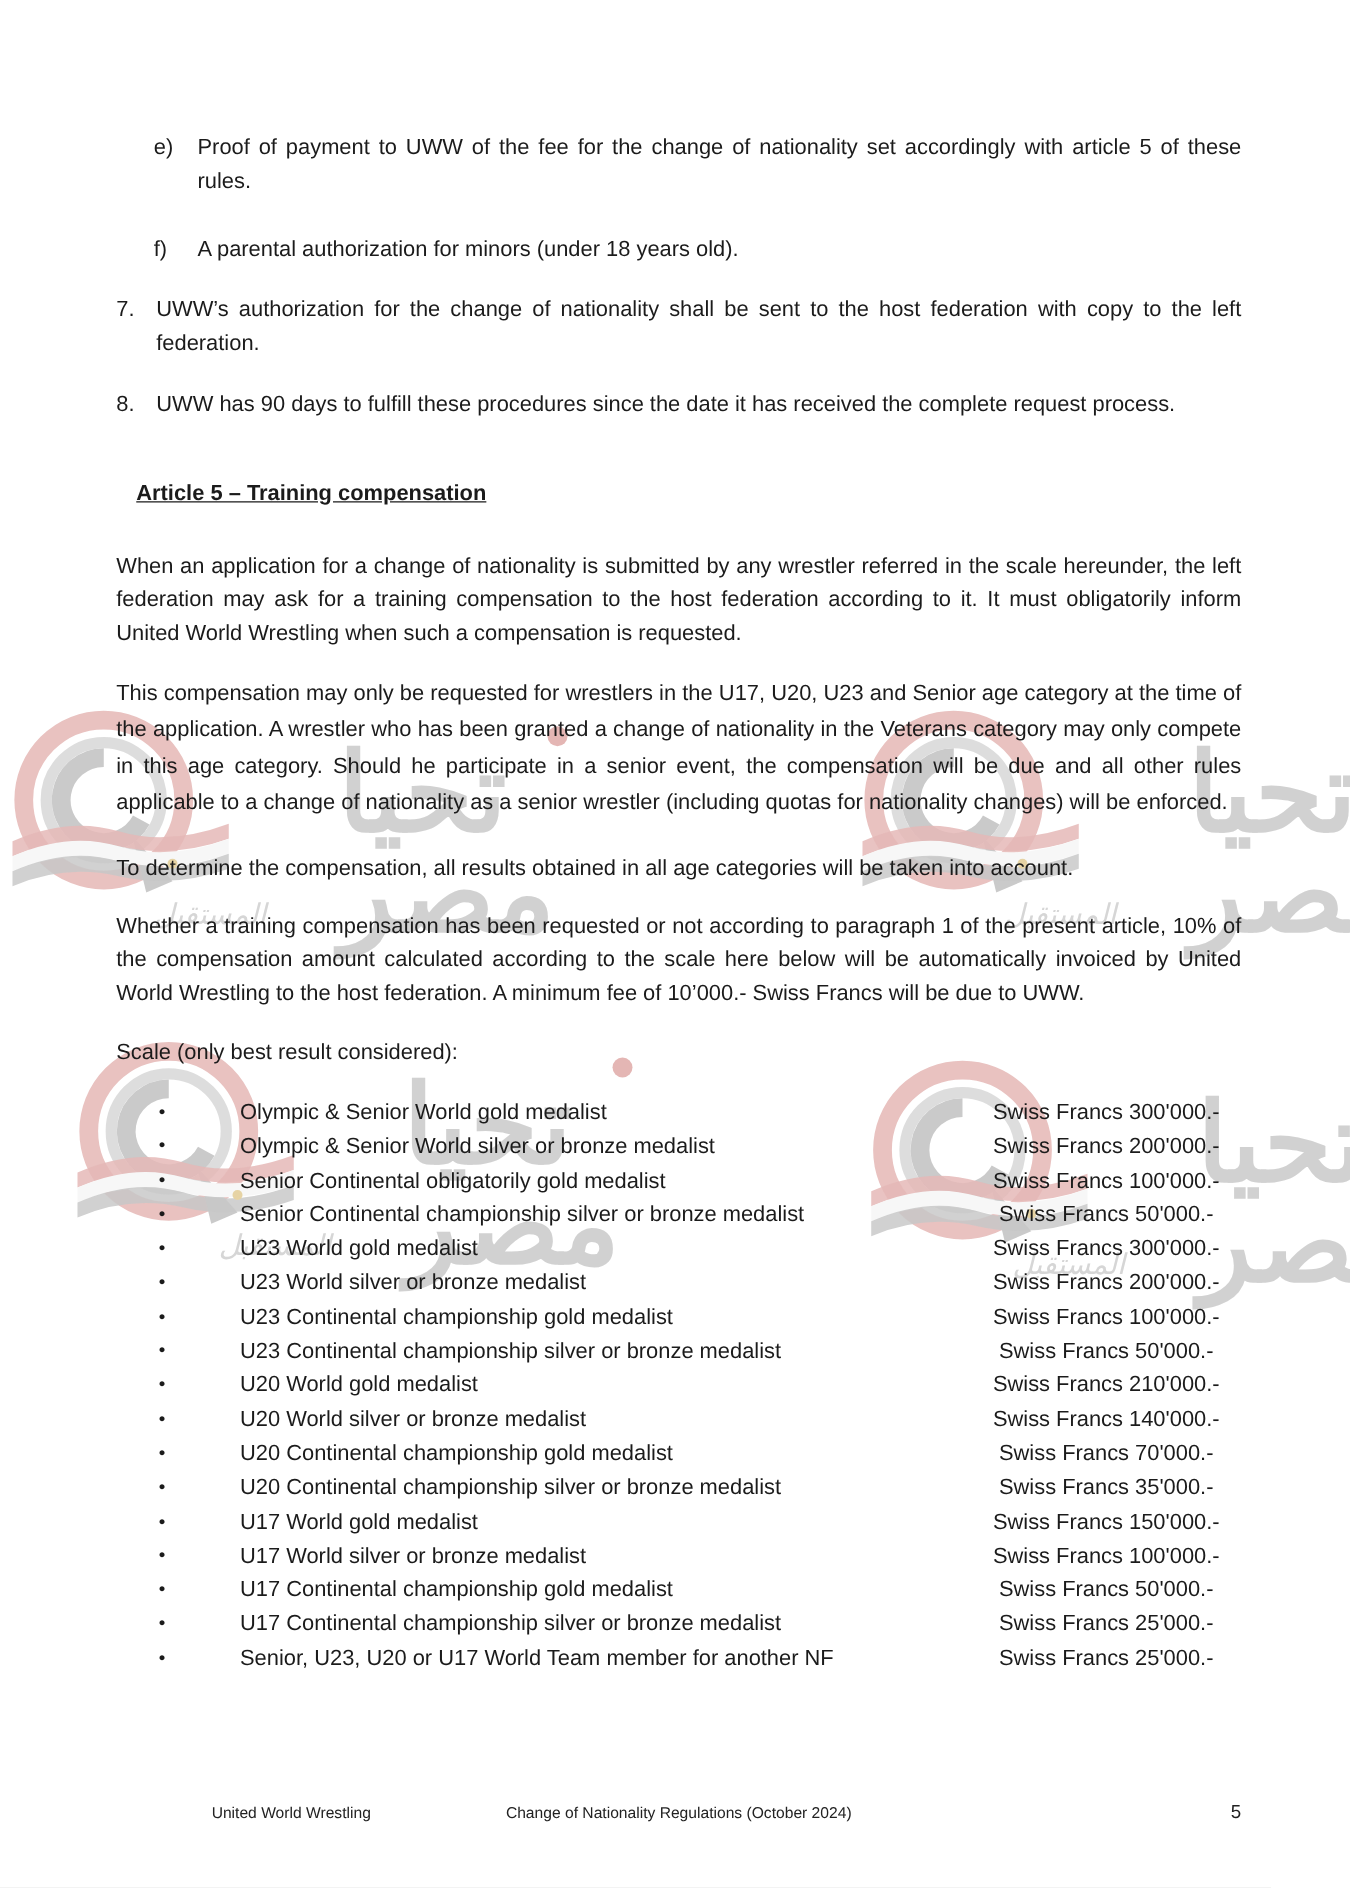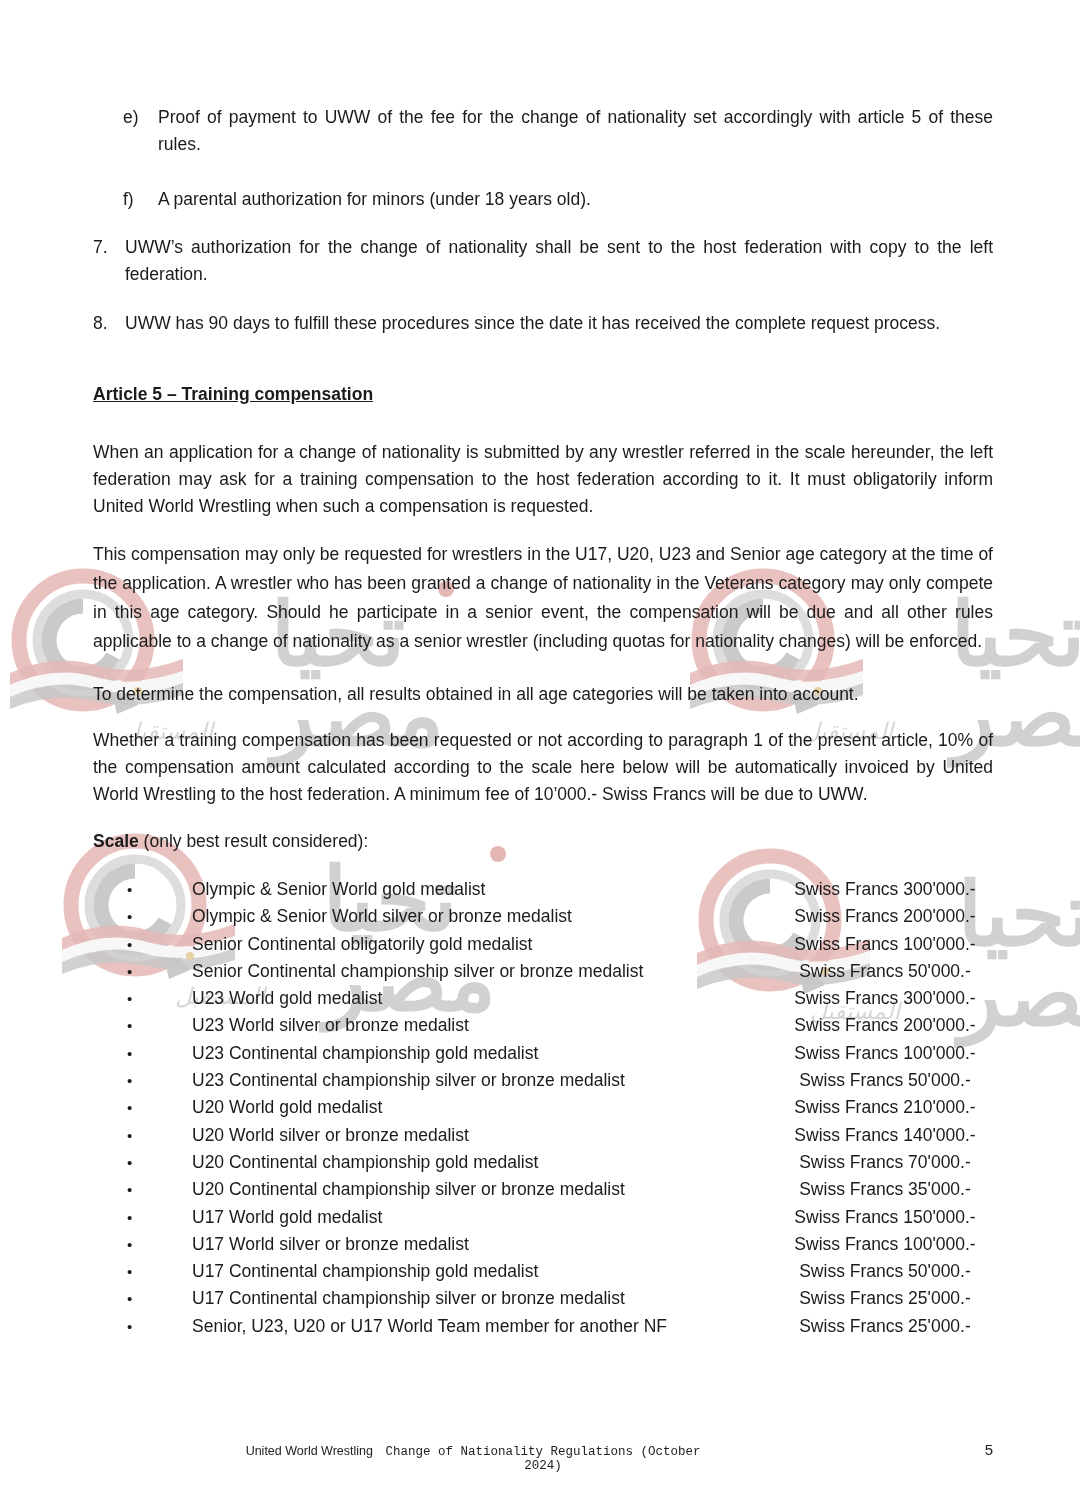--- a/index.html
+++ b/index.html
@@ -24,7 +24,7 @@
   #blk-7{margin-top:21px;}
   #blk-8{margin-top:22px;}
   .heading{
-    margin:44px 0 0 0;
+    margin:44px 0 0 16px;
     font-size:17.5px;line-height:27px;font-weight:bold;
     text-decoration:underline;
   }

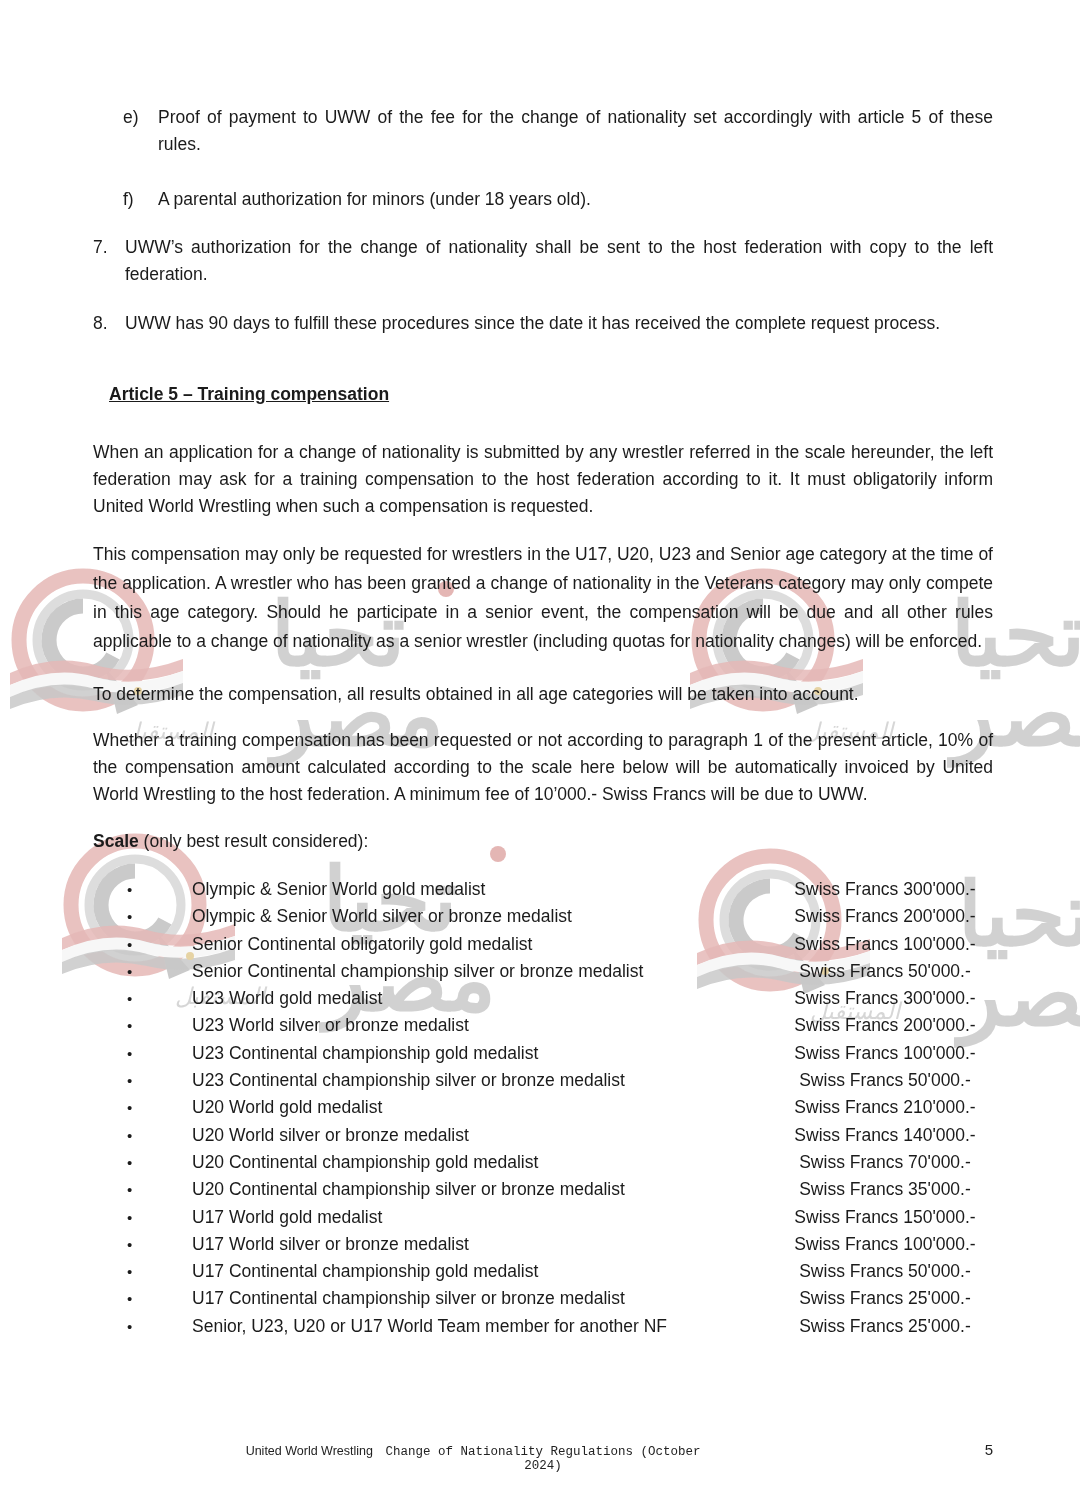--- a/index.html
+++ b/index.html
@@ -34,7 +34,7 @@
   #p3{margin-top:25px;}
   #p4{margin-top:19px;}
   #scale-label{margin-top:20px;font-size:17.5px;line-height:27px;text-align:left;}
-  #scale-label .b{font-weight:bold;}
+  #scale-label .b{font-weight:normal;}
   .scale-list{margin-top:21px;}
   .srow{display:flex;padding-left:34px;font-size:17.5px;line-height:27.3px;}
   .srow .bullet{width:33px;flex:0 0 33px;font-size:15px;}

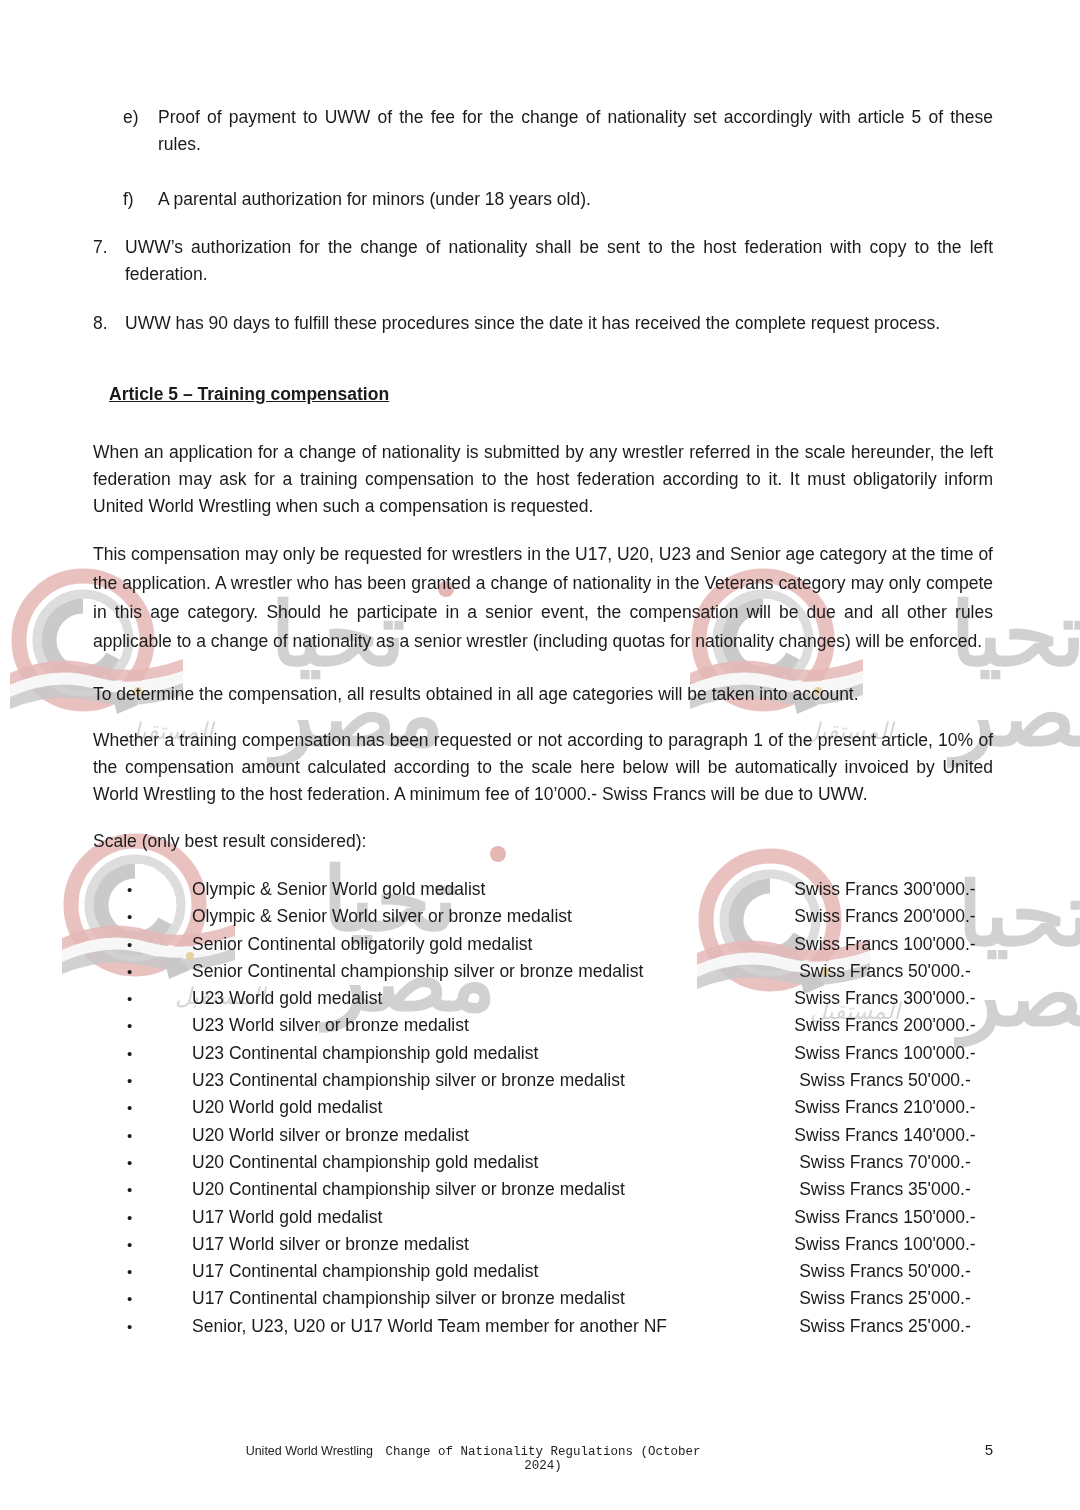--- a/index.html
+++ b/index.html
@@ -45,7 +45,7 @@
     display:flex;align-items:baseline;
     font-size:12.5px;color:#222;z-index:2;
   }
-  .f-left{width:280px;text-align:right;}
+  .f-left{width:280px;text-align:center;}
   .f-center{flex:1;text-align:center;font-family:Liberation Mono, monospace;}
   .f-right{width:280px;text-align:right;font-size:15px;}
 </style>

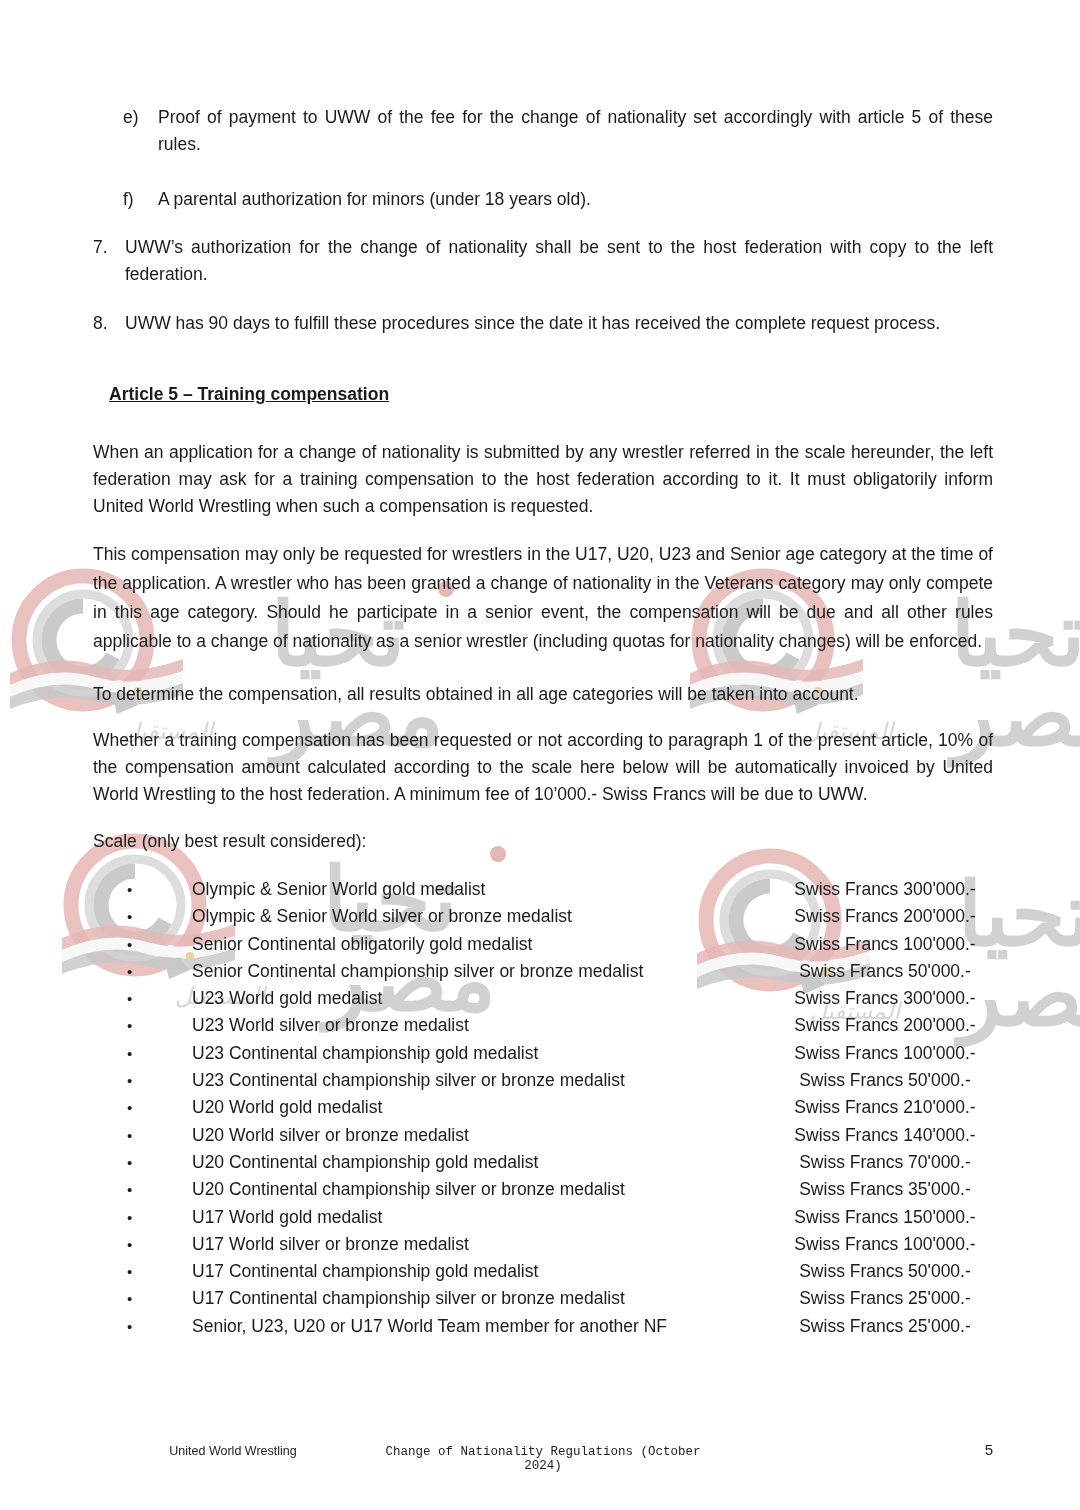--- a/index.html
+++ b/index.html
@@ -46,7 +46,7 @@
     font-size:12.5px;color:#222;z-index:2;
   }
   .f-left{width:280px;text-align:center;}
-  .f-center{flex:1;text-align:center;font-family:Liberation Mono, monospace;}
+  .f-center{flex:1;text-align:center;}
   .f-right{width:280px;text-align:right;font-size:15px;}
 </style>
 </head>

